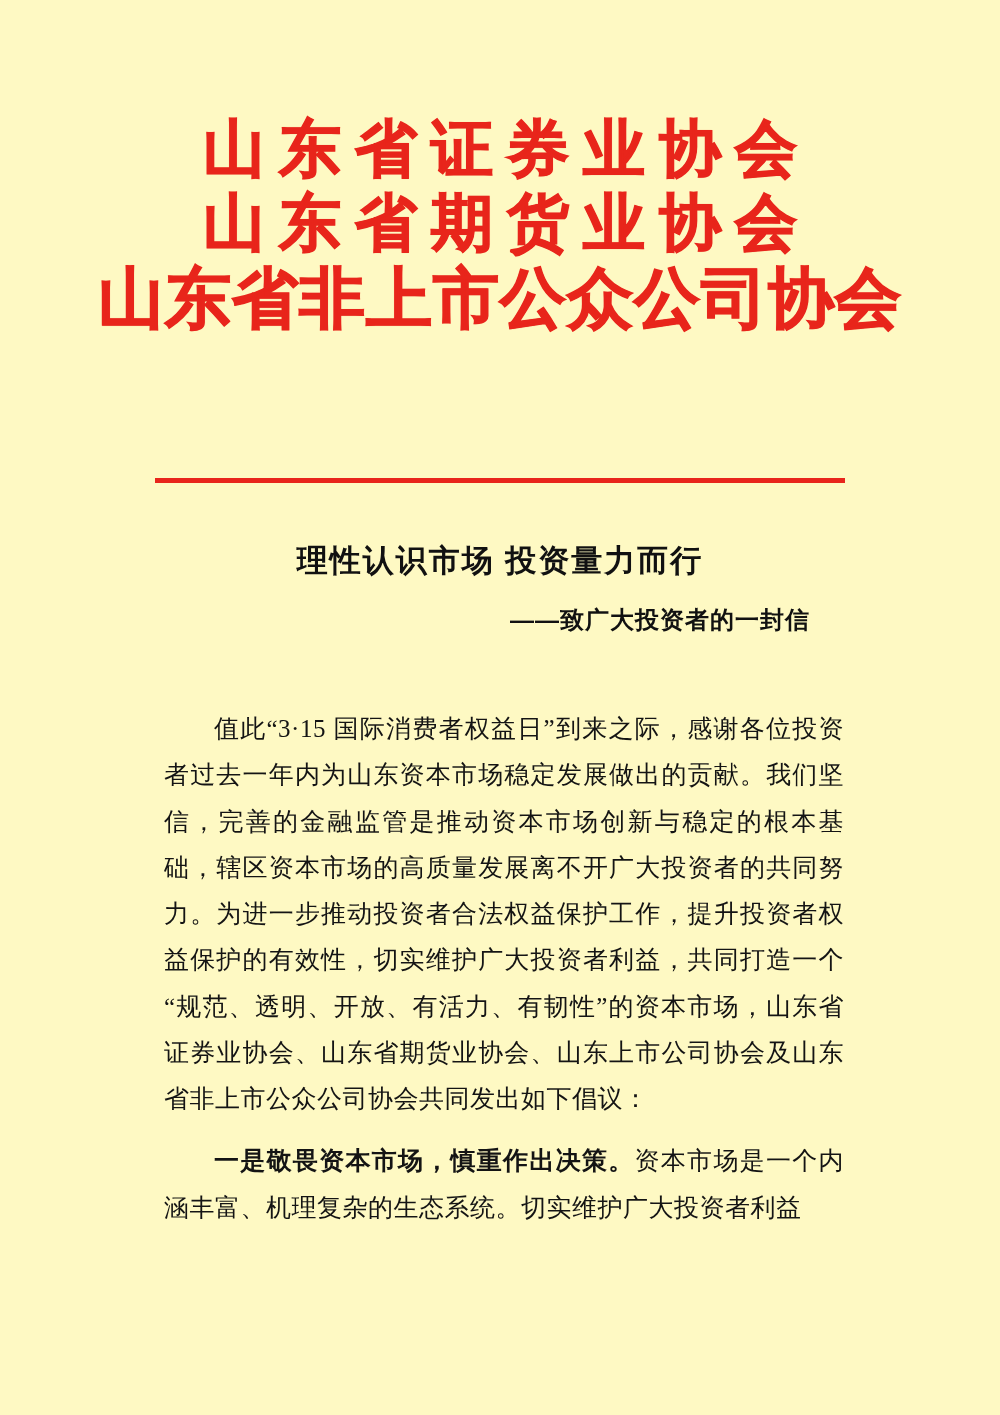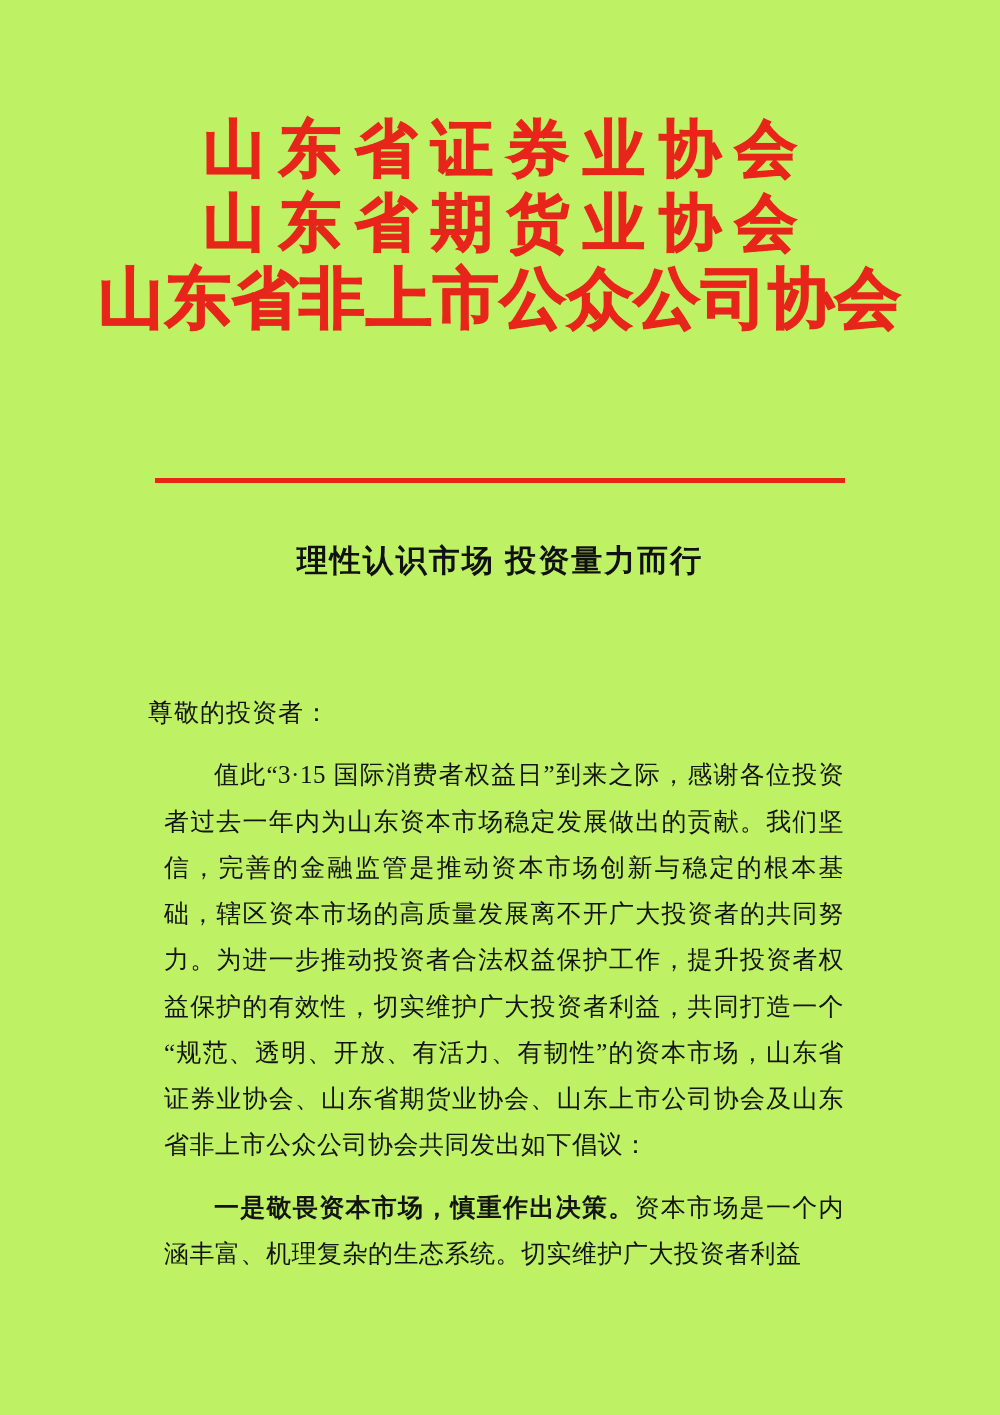--- a/index.html
+++ b/index.html
@@ -19,7 +19,7 @@
   .page {
     position: absolute;
     inset: 0;
-    background: #bef264;
+    background: #fef9c3;
   }
 
   

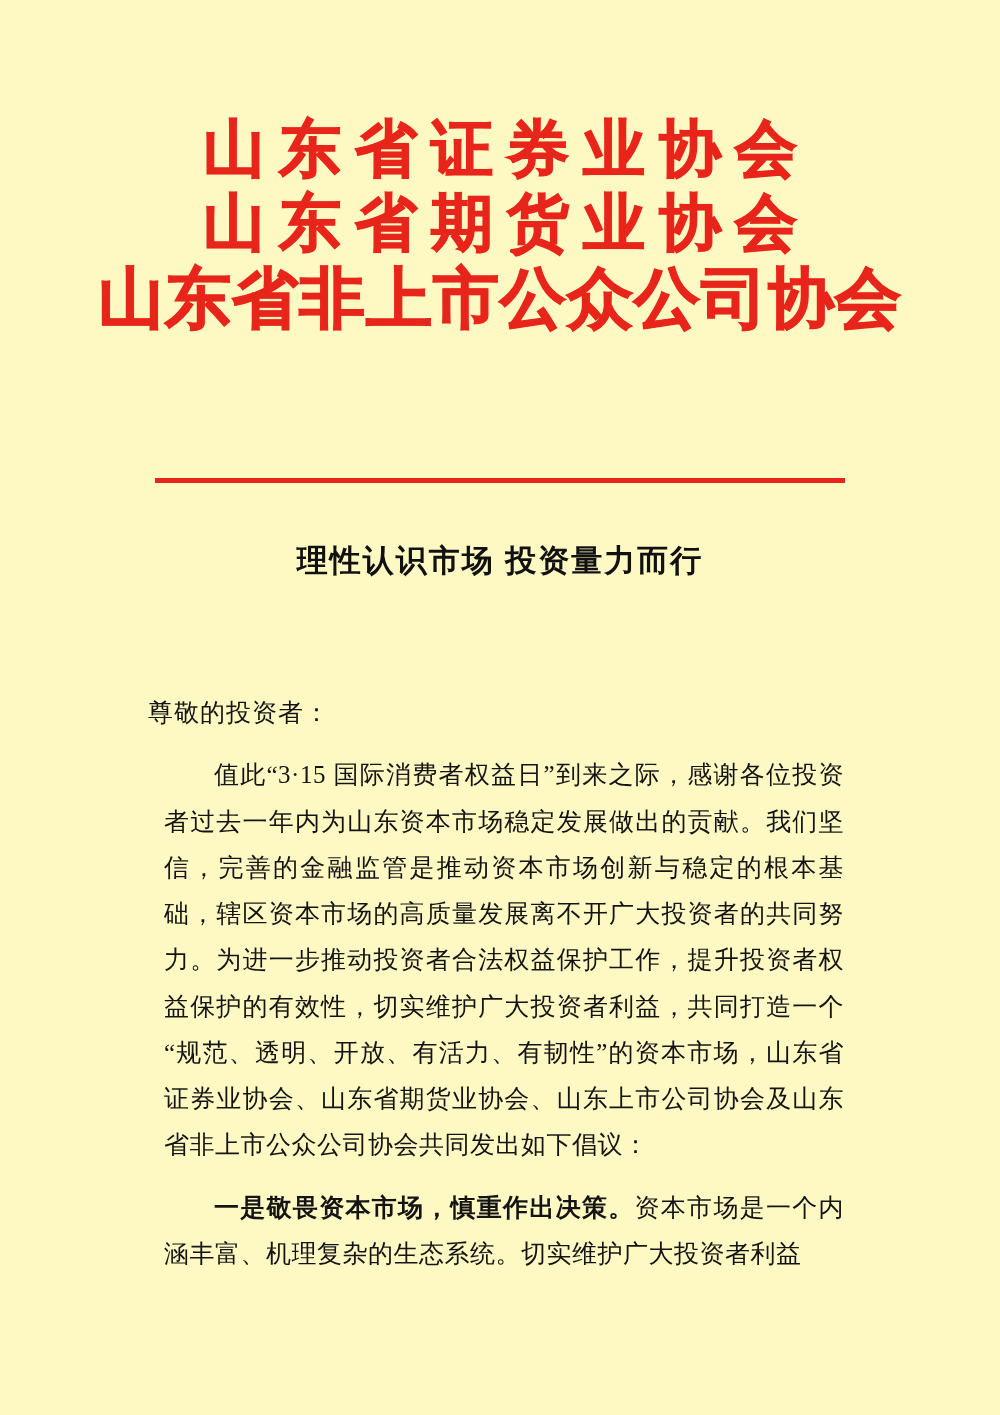--- a/index.html
+++ b/index.html
@@ -129,6 +129,7 @@
 
   <div class="title-block">
     <div class="doc-title">理性认识市场  投资量力而行</div>
+    <div class="doc-subtitle">——致广大投资者的一封信</div>
   </div>
 
   <div class="body-block">

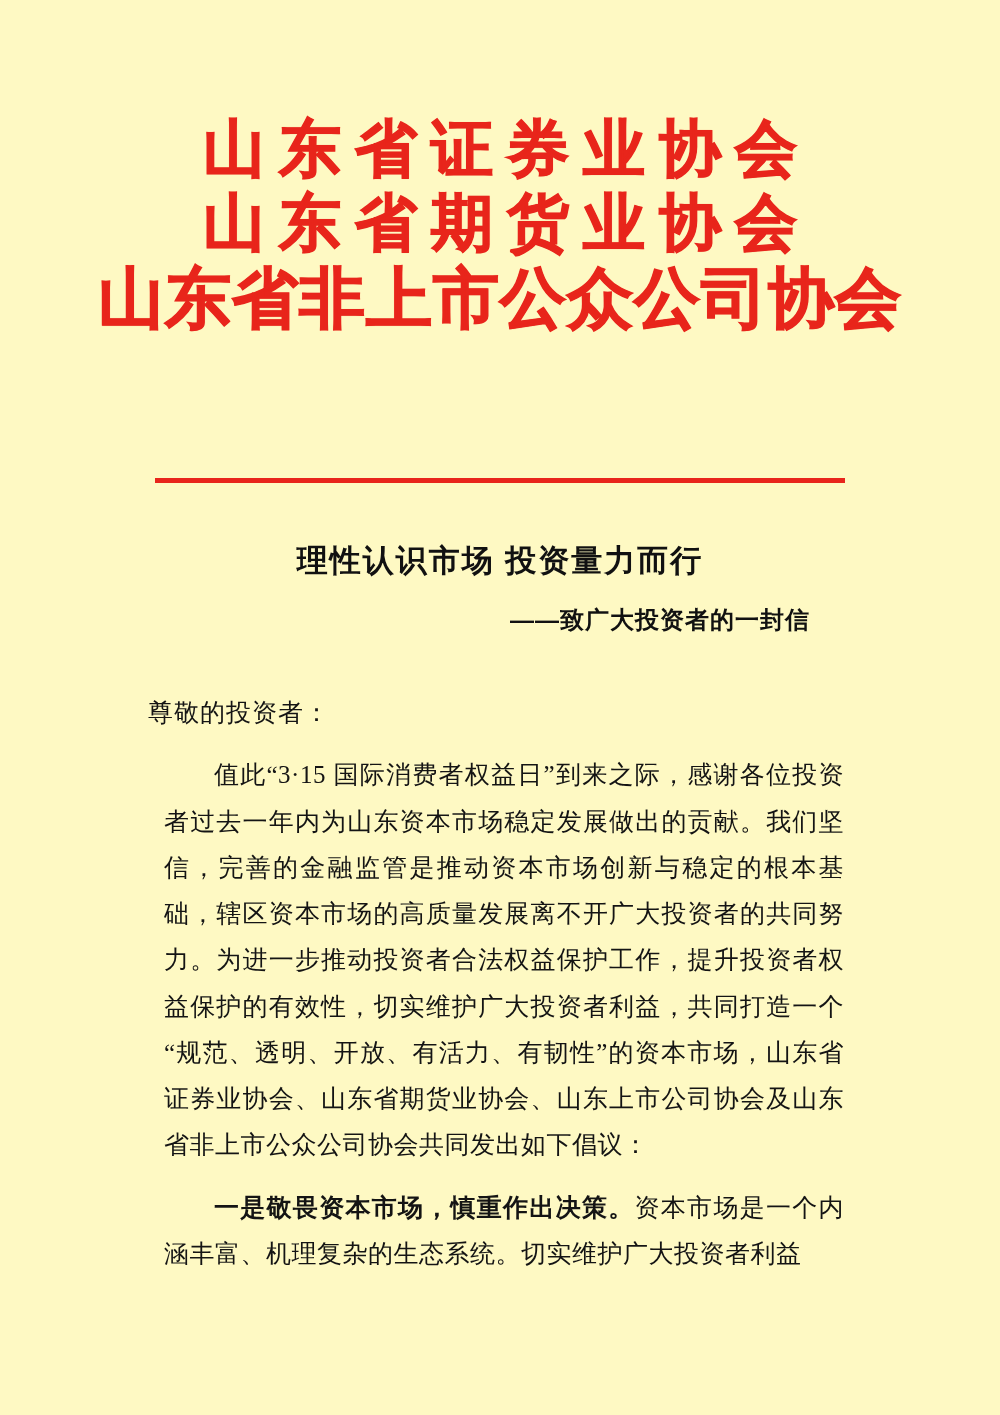--- a/index.html
+++ b/index.html
@@ -133,7 +133,6 @@
   </div>
 
   <div class="body-block">
-    <div class="salutation">尊敬的投资者：</div>
     <p class="para">值此“3·15 国际消费者权益日”到来之际，感谢各位投资者过去一年内为山东资本市场稳定发展做出的贡献。我们坚信，完善的金融监管是推动资本市场创新与稳定的根本基础，辖区资本市场的高质量发展离不开广大投资者的共同努力。为进一步推动投资者合法权益保护工作，提升投资者权益保护的有效性，切实维护广大投资者利益，共同打造一个“规范、透明、开放、有活力、有韧性”的资本市场，山东省证券业协会、山东省期货业协会、山东上市公司协会及山东省非上市公众公司协会共同发出如下倡议：</p>
     <p class="para">
       <span class="bold-lead">一是敬畏资本市场，慎重作出决策。</span><span>资本市场是一个内涵丰富、机理复杂的生态系统。切实维护广大投资者利益</span>

